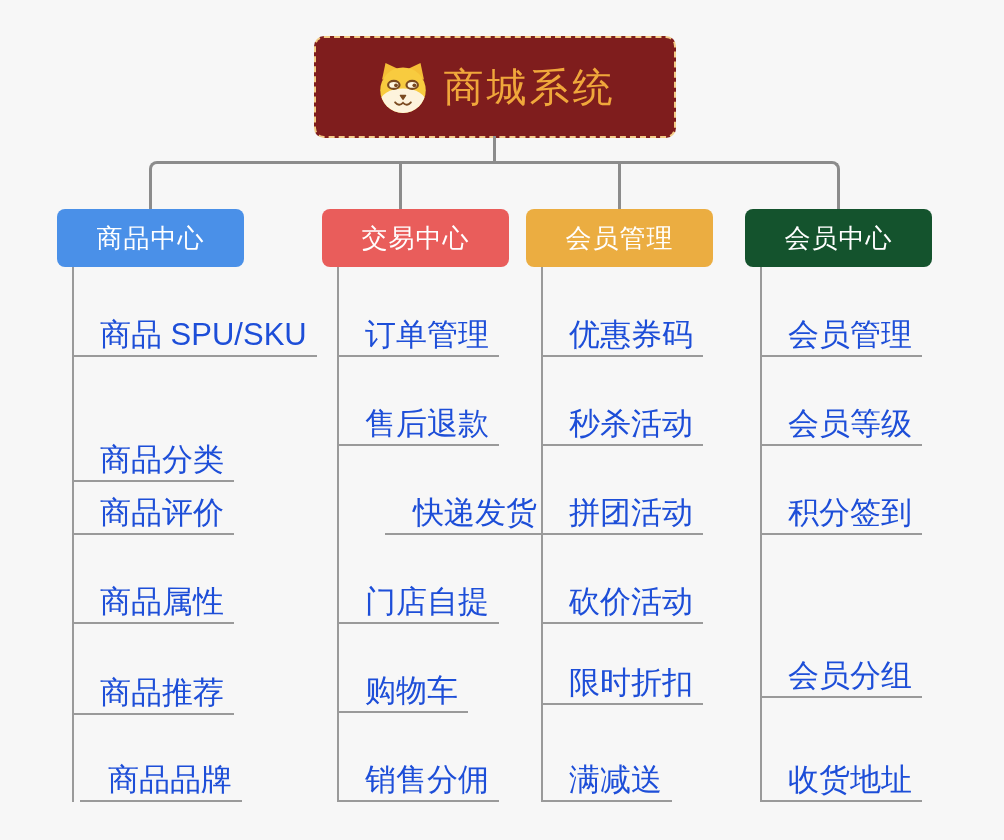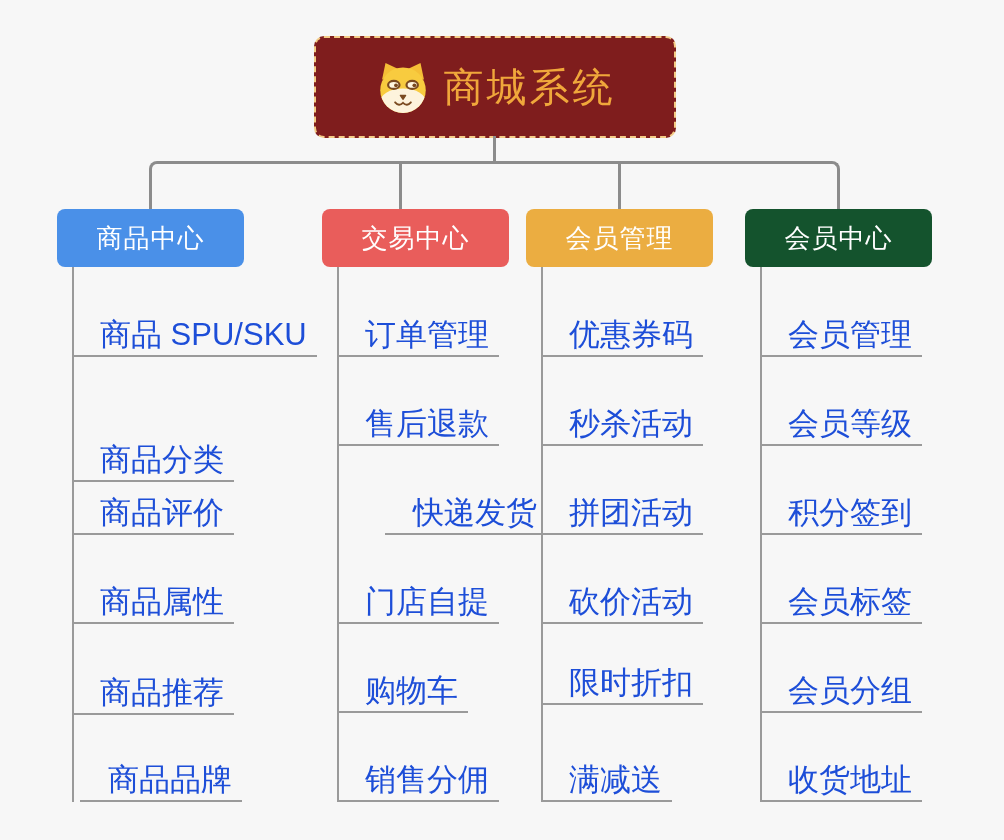--- a/index.html
+++ b/index.html
@@ -110,7 +110,6 @@
         <div class="leaf" style="top: 113px;">会员管理</div>
         <div class="leaf" style="top: 202px;">会员等级</div>
         <div class="leaf" style="top: 291px;">积分签到</div>
-        <div class="leaf" style="top: 380px;">会员标签</div>
         <div class="leaf" style="top: 469px;">会员分组</div>
         <div class="leaf" style="top: 558px;">收货地址</div>
       </div>

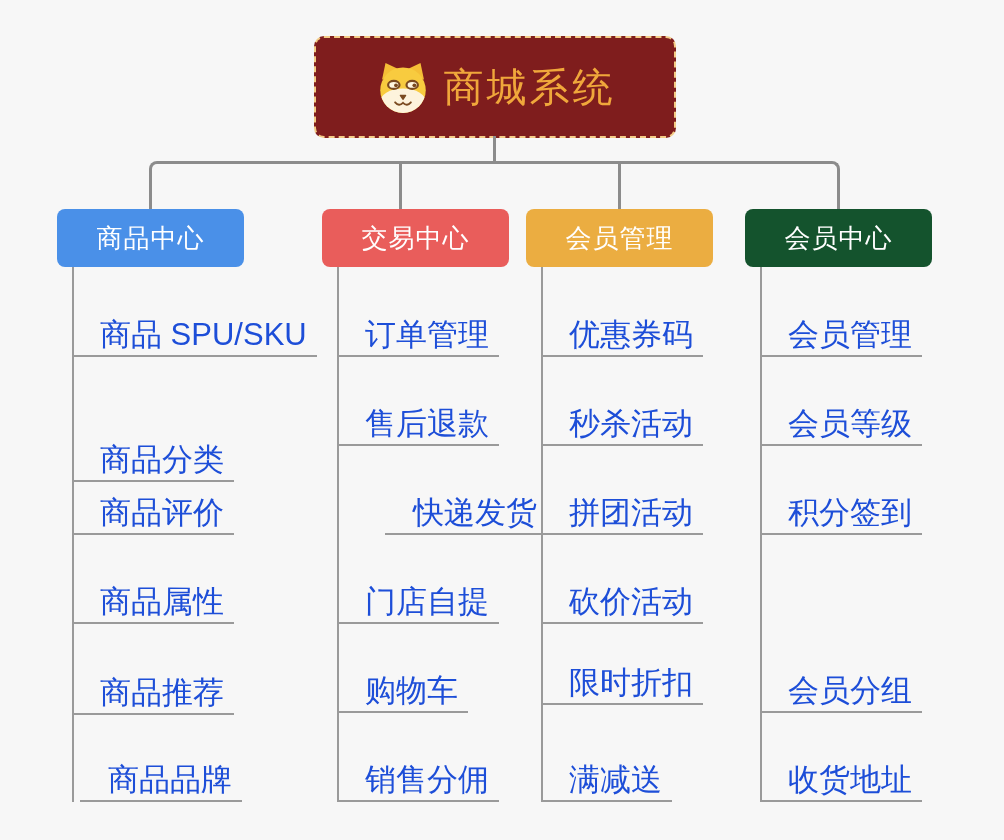--- a/index.html
+++ b/index.html
@@ -110,7 +110,7 @@
         <div class="leaf" style="top: 113px;">会员管理</div>
         <div class="leaf" style="top: 202px;">会员等级</div>
         <div class="leaf" style="top: 291px;">积分签到</div>
-        <div class="leaf" style="top: 469px;">会员分组</div>
+        <div class="leaf" style="top: 454px;">会员分组</div>
         <div class="leaf" style="top: 558px;">收货地址</div>
       </div>
     </div>

